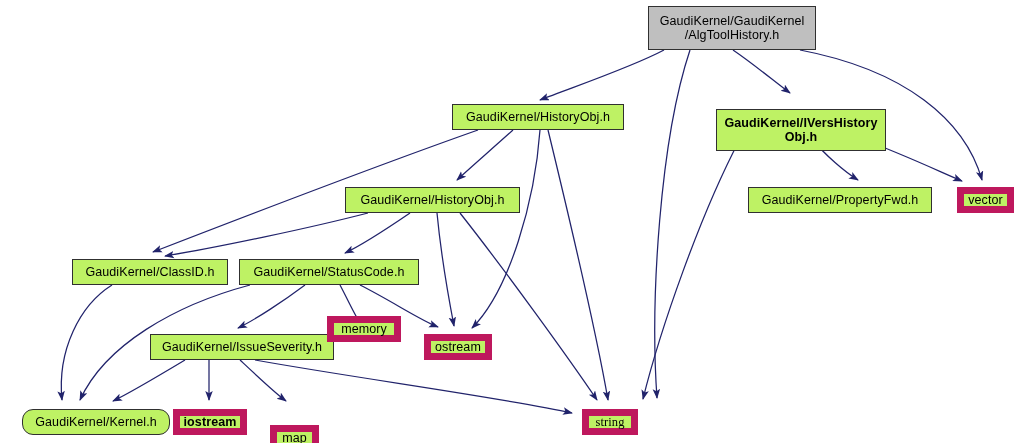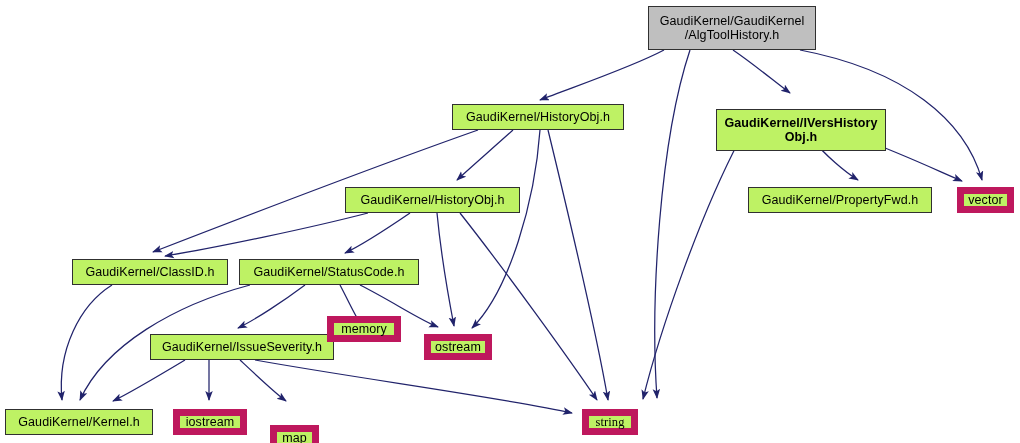--- a/index.html
+++ b/index.html
@@ -102,7 +102,7 @@
       <div class="node local" style="left: 118px; top: 334px; width: 184px; height: 26px; margin-left: 32px;">GaudiKernel/IssueSeverity.h</div>
       <div class="node system" style="left: 327px; top: 316px; width: 74px; height: 26px;">memory</div>
       <div class="node system" style="left: 424px; top: 334px; width: 68px; height: 26px; text-align: center;">ostream</div>
-      <div class="node local" style="left: 5px; top: 409px; width: 148px; height: 26px;">GaudiKernel/Kernel.h</div>
+      <div class="node local" style="left: 22px; top: 409px; width: 148px; height: 26px; border-radius: 11px;">GaudiKernel/Kernel.h</div>
       <div class="node system" style="left: 173px; top: 409px; width: 74px; height: 26px;">iostream</div>
       <div class="node system" style="left: 270px; top: 425px; width: 49px; height: 26px;">map</div>
       <div class="node system" style="left: 582px; top: 409px; width: 56px; height: 26px; font-family: Liberation Serif, serif;">string</div>

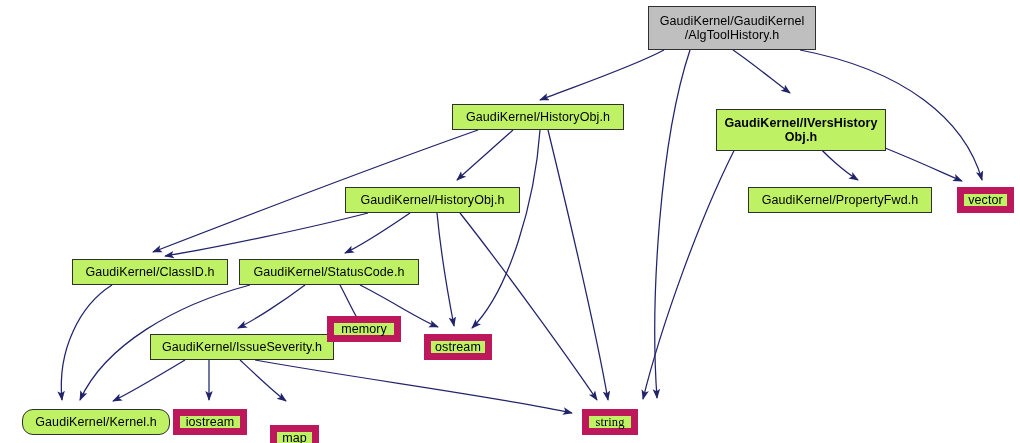--- a/index.html
+++ b/index.html
@@ -103,7 +103,7 @@
       <div class="node system" style="left: 327px; top: 316px; width: 74px; height: 26px;">memory</div>
       <div class="node system" style="left: 424px; top: 334px; width: 68px; height: 26px; text-align: center;">ostream</div>
       <div class="node local" style="left: 22px; top: 409px; width: 148px; height: 26px; border-radius: 11px;">GaudiKernel/Kernel.h</div>
-      <div class="node system" style="left: 173px; top: 409px; width: 74px; height: 26px;">iostream</div>
+      <div class="node system" style="left: 173px; top: 409px; width: 74px; height: 26px; font-weight: bold;">iostream</div>
       <div class="node system" style="left: 270px; top: 425px; width: 49px; height: 26px;">map</div>
       <div class="node system" style="left: 582px; top: 409px; width: 56px; height: 26px; font-family: Liberation Serif, serif;">string</div>
     </div>

